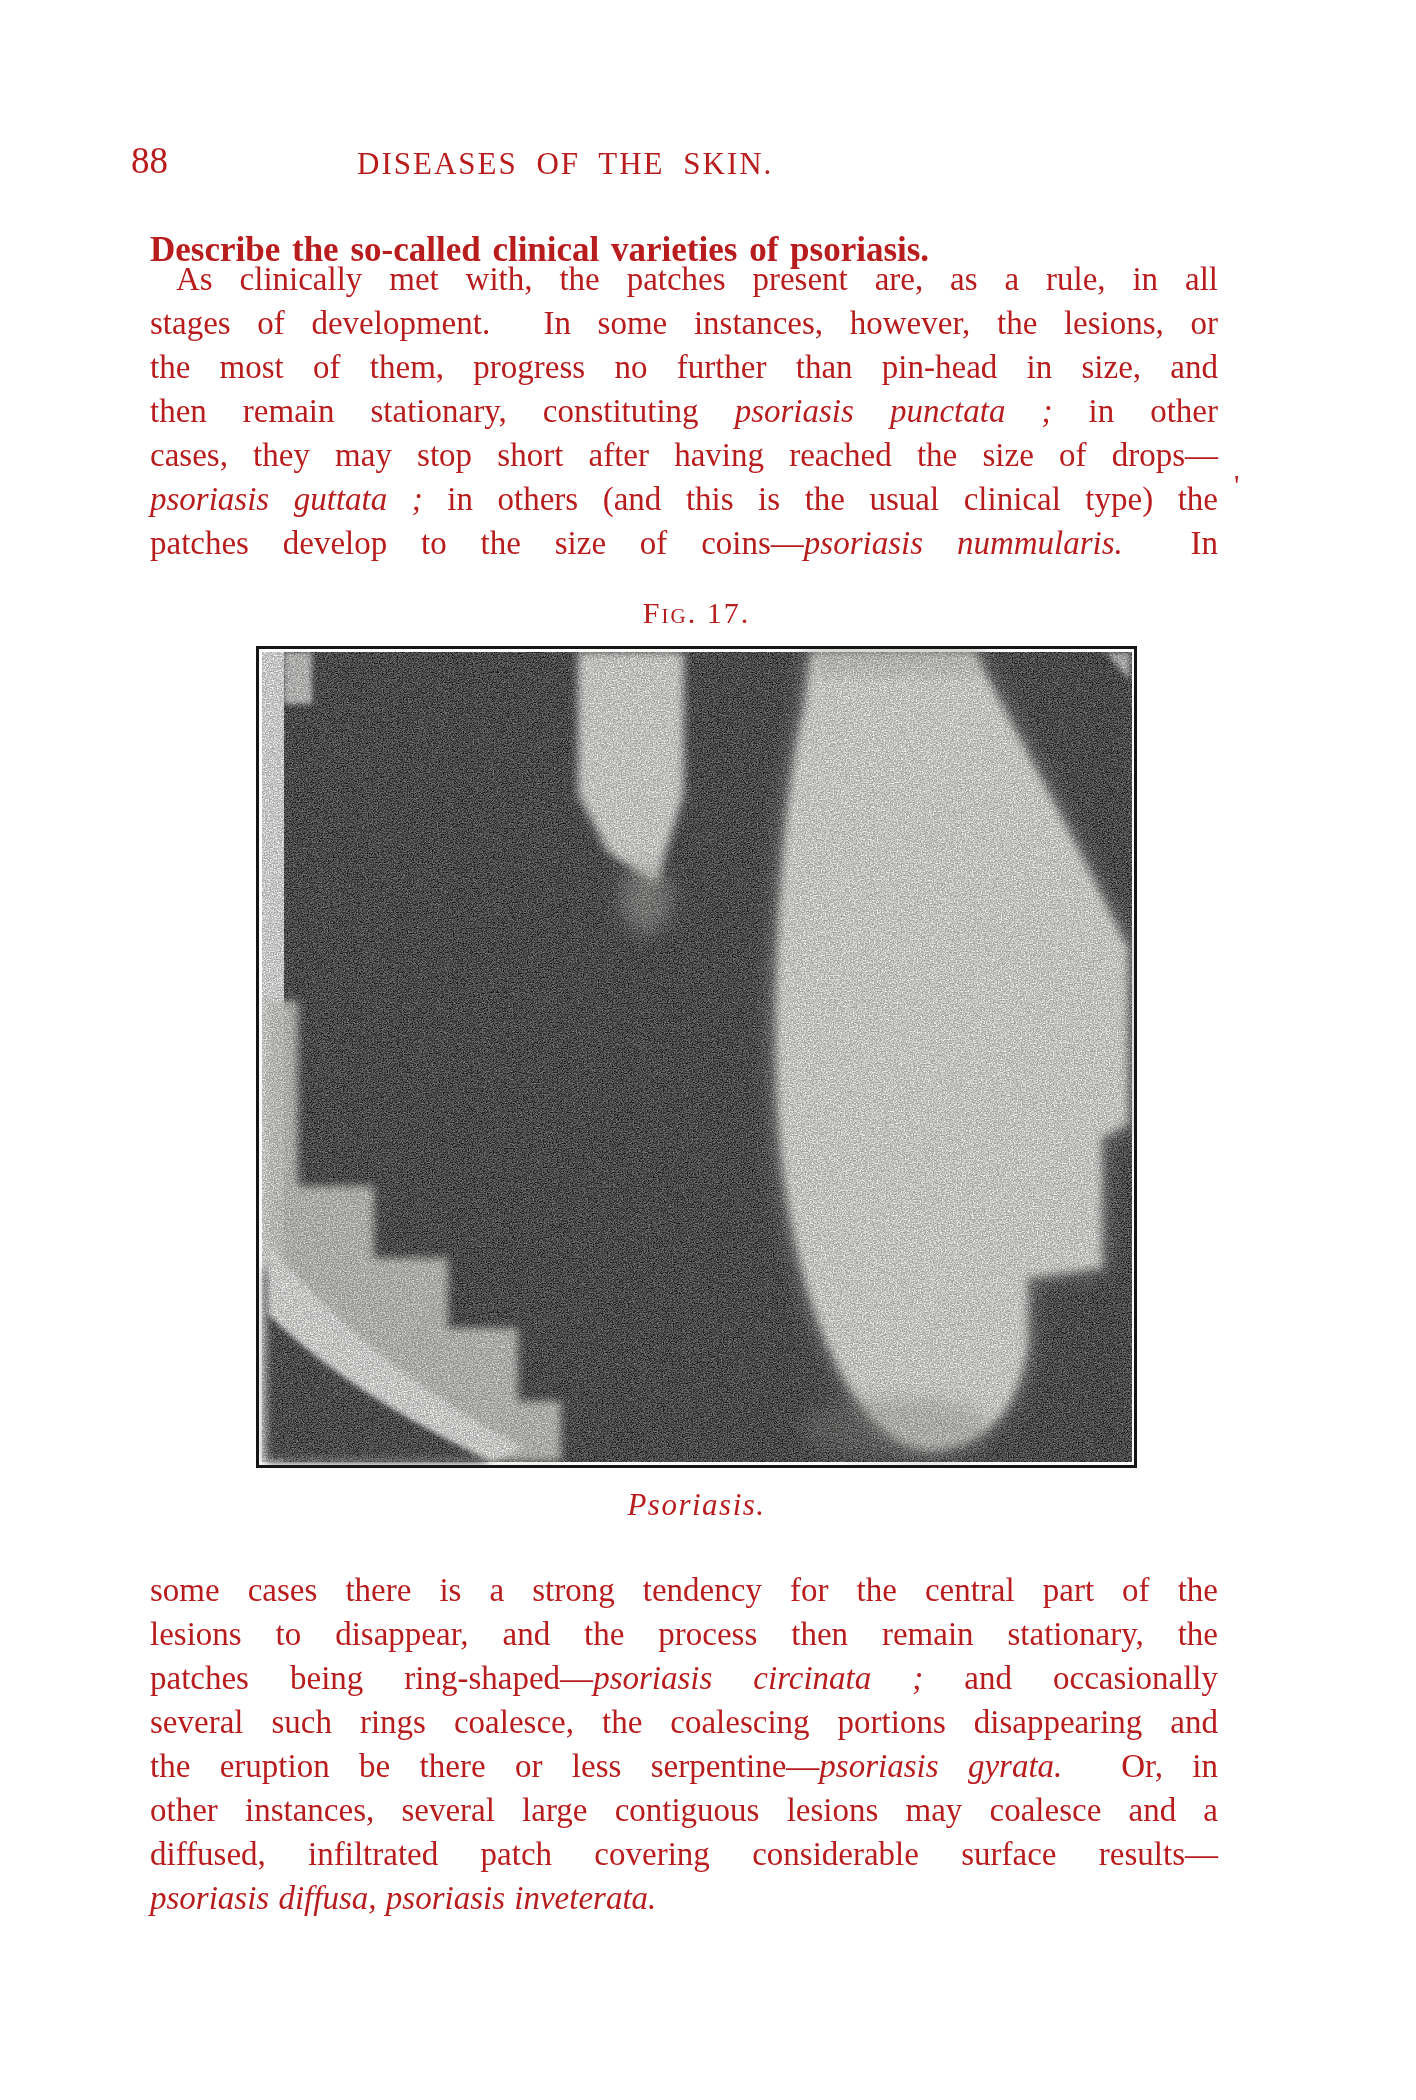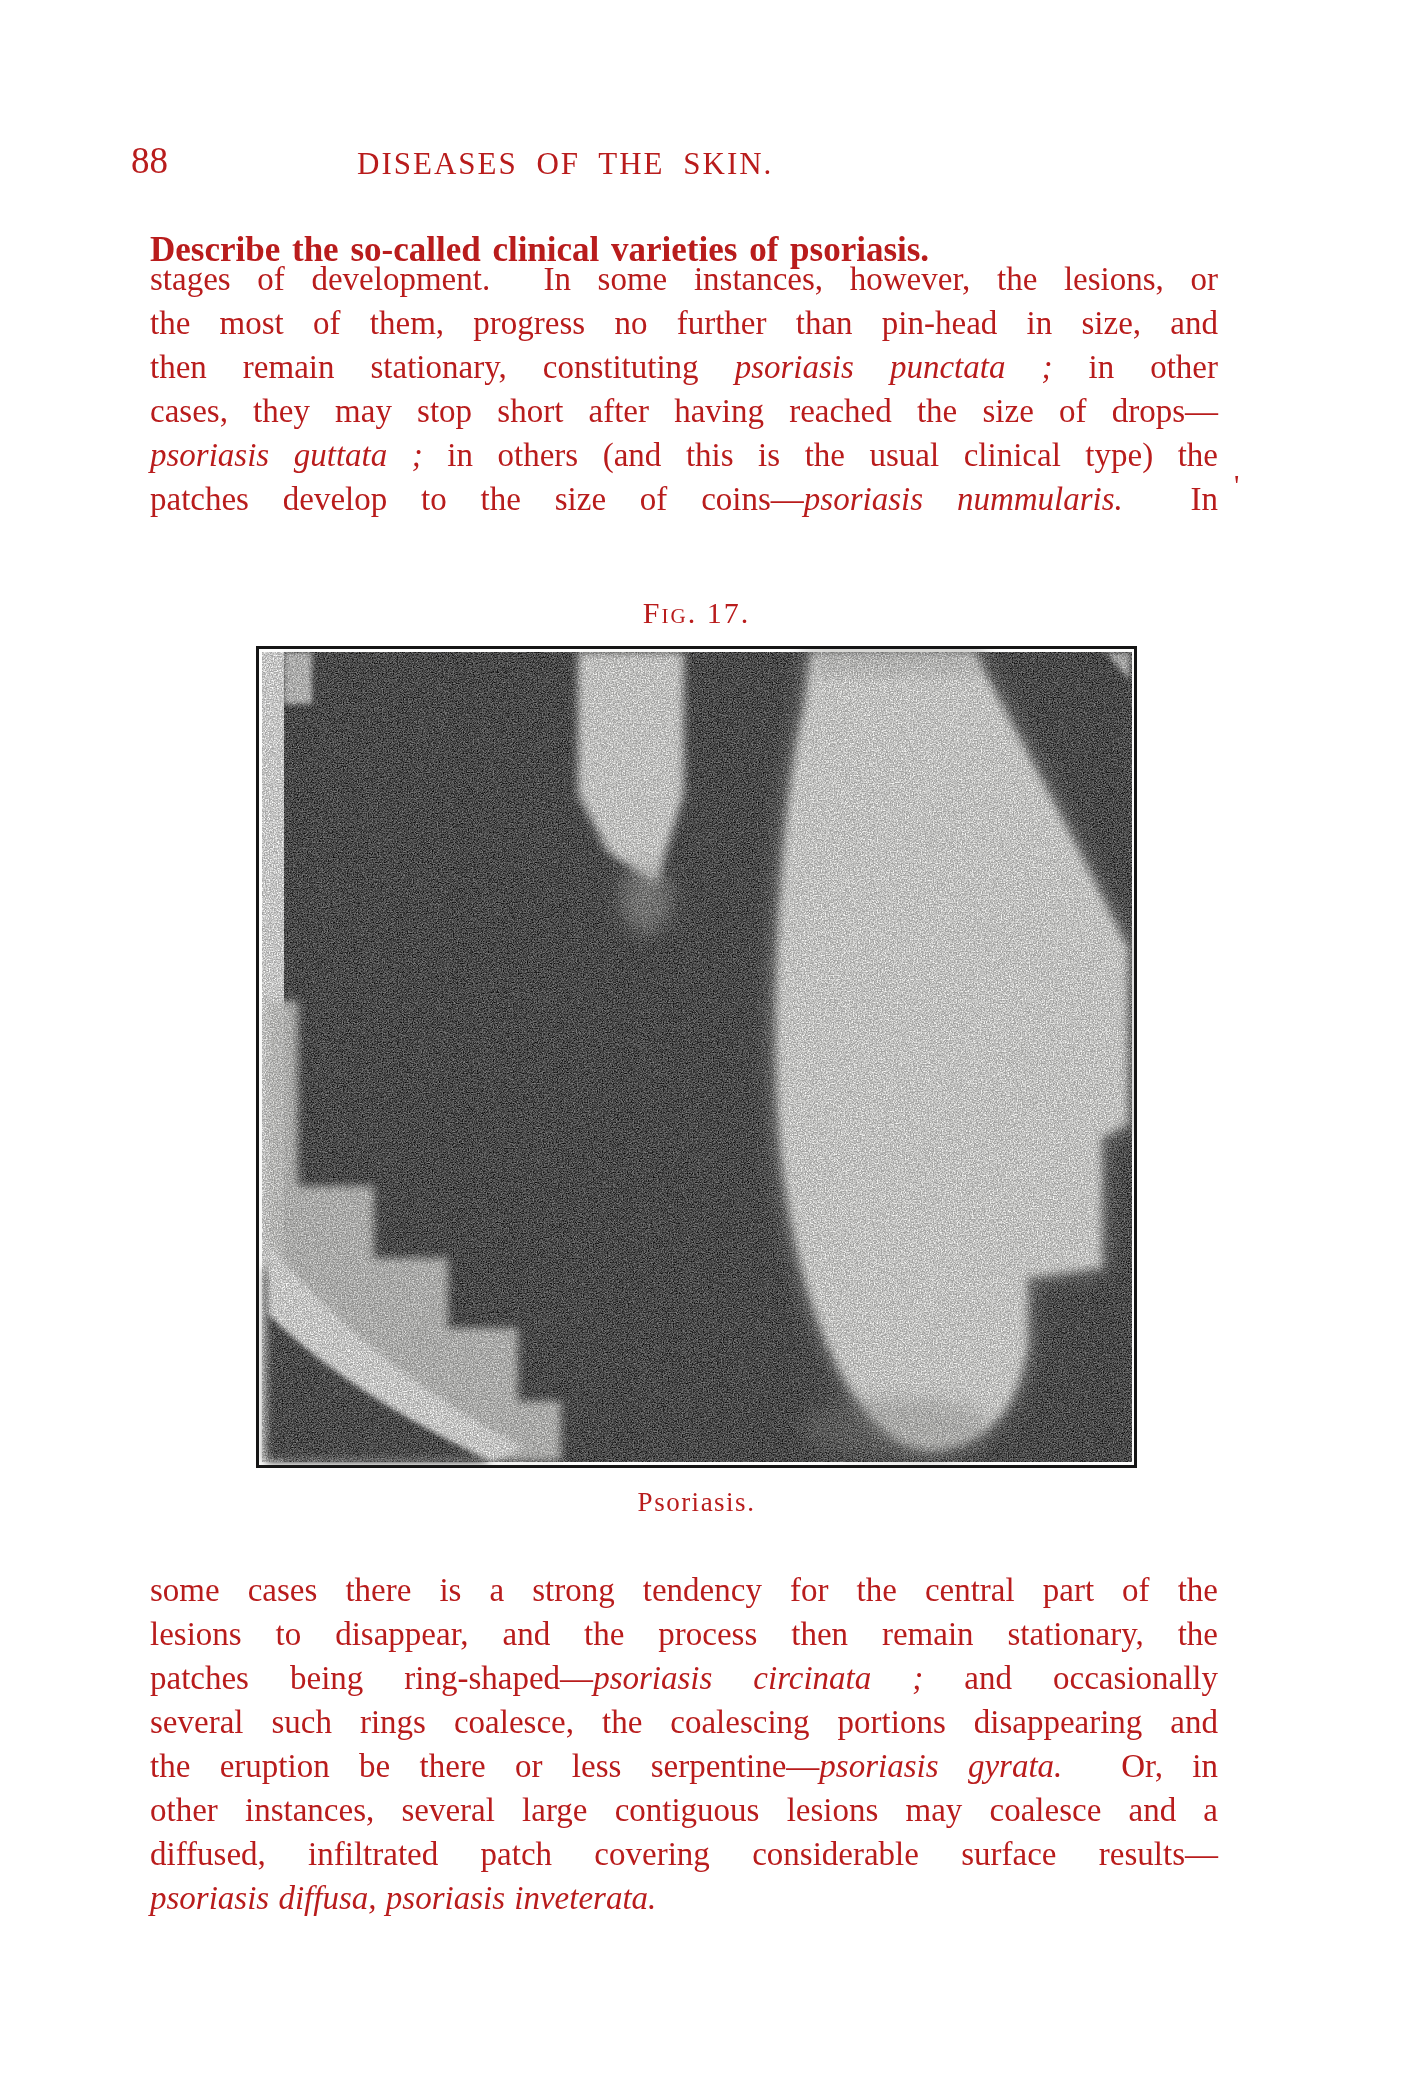--- a/index.html
+++ b/index.html
@@ -48,6 +48,7 @@
   <div class="question-heading">Describe the so-called clinical varieties of psoriasis.</div>
 
   <div class="para para-1">
+    <div class="line indent" style=""><span>As clinically met with, the patches present are, as a rule, in all</span></div>
       <div class="line" style=""><span>stages of development.  In some instances, however, the lesions, or</span></div>
       <div class="line" style=""><span>the most of them, progress no further than pin-head in size, and</span></div>
       <div class="line" style=""><span>then remain stationary, constituting </span><em>psoriasis punctata ;</em><span> in other</span></div>

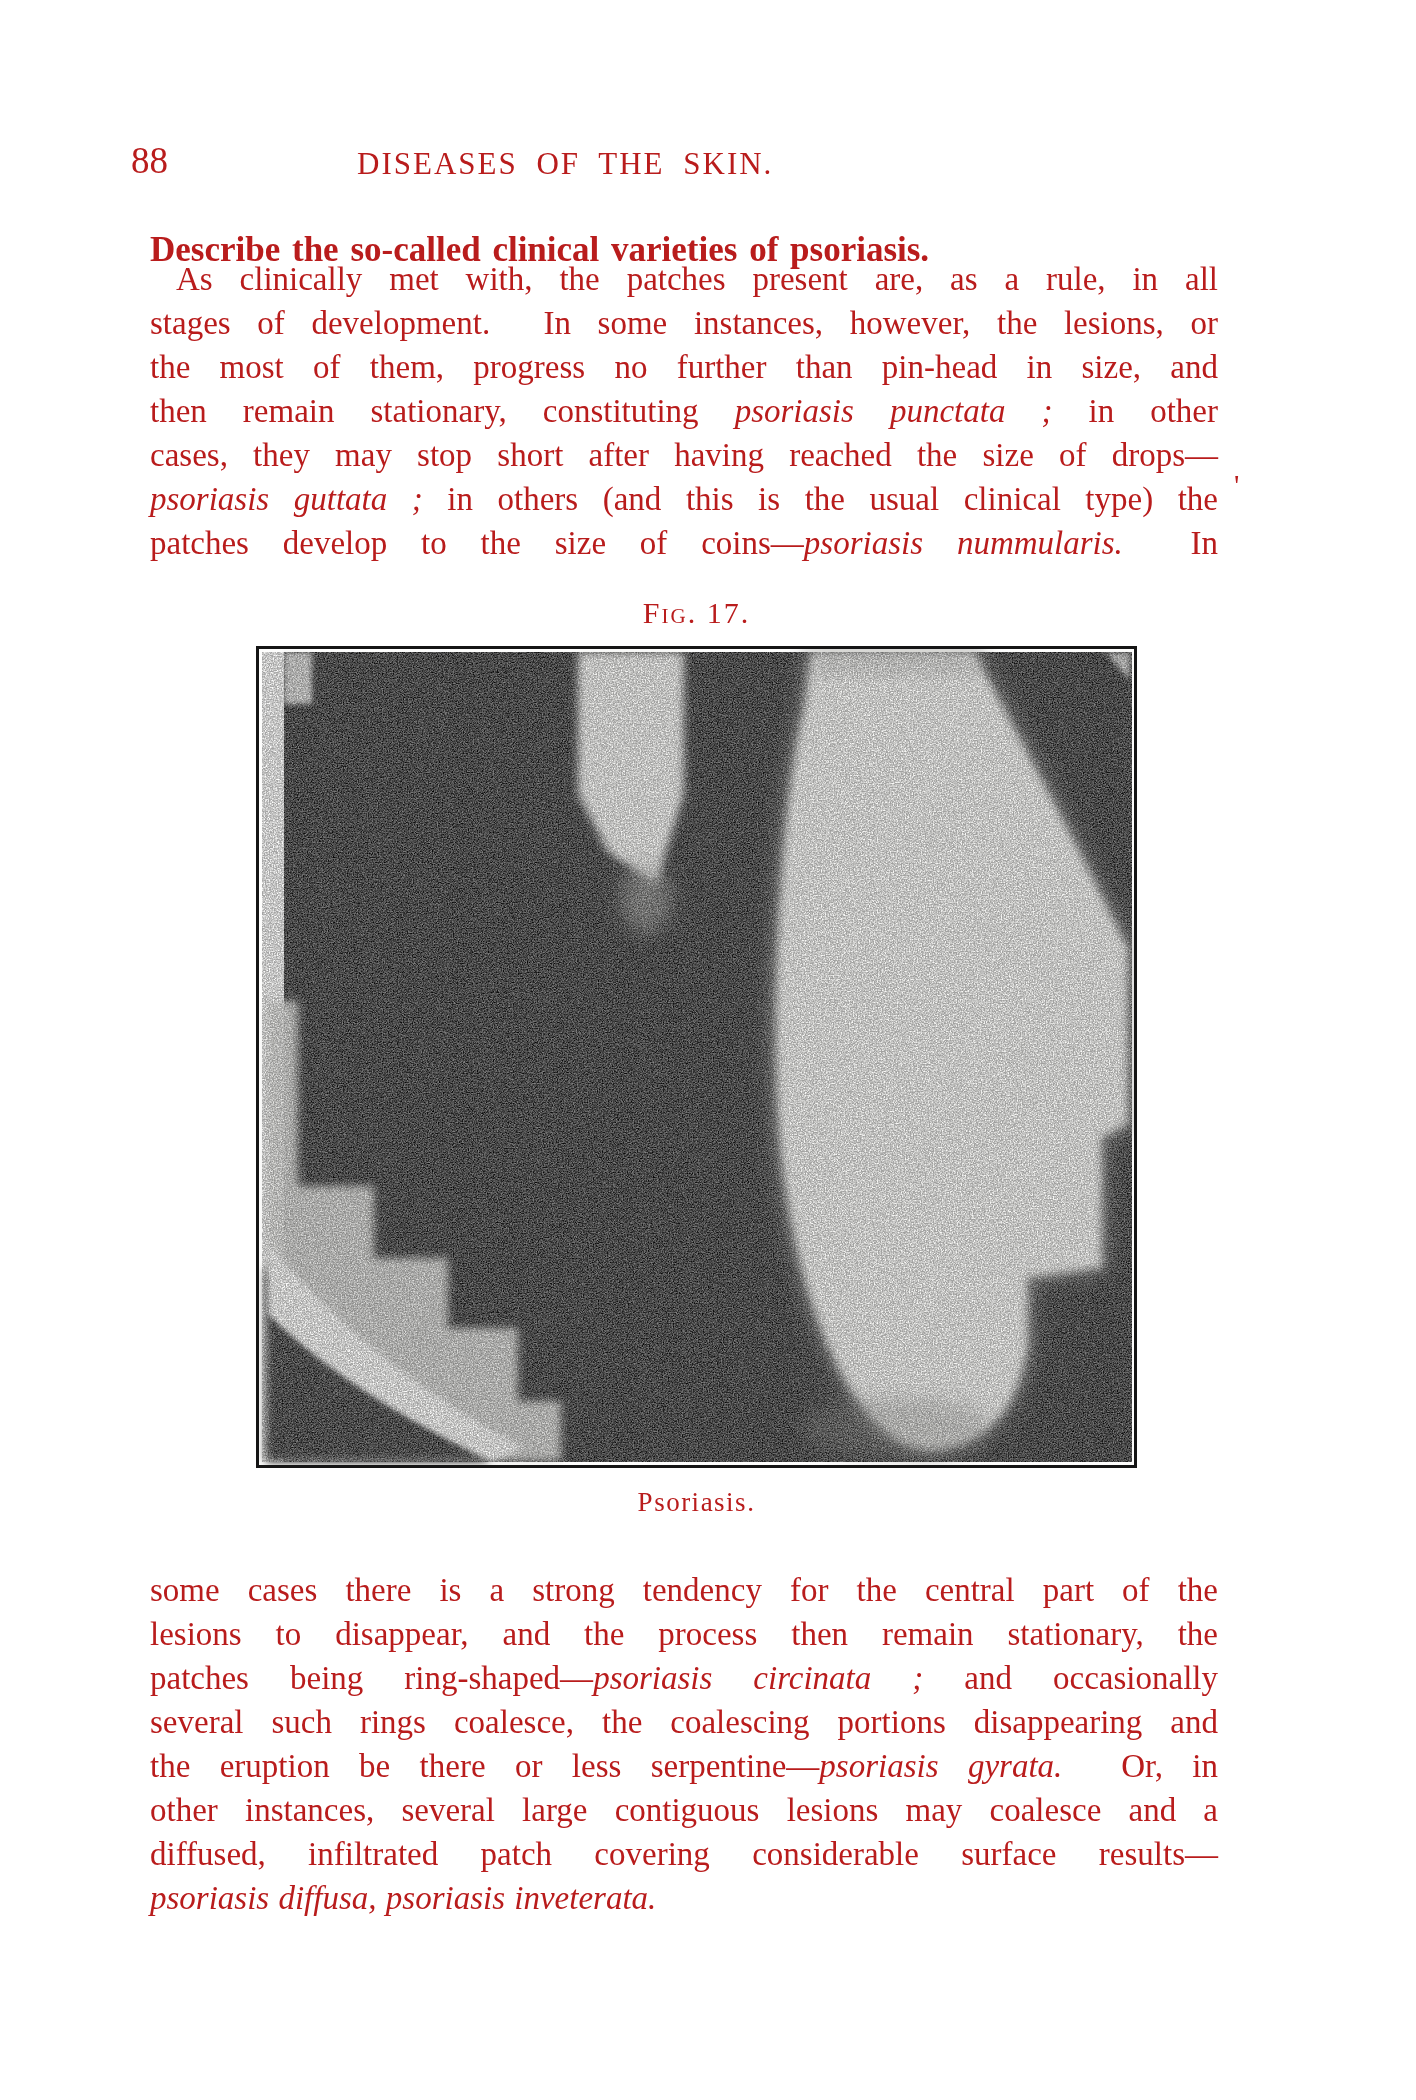--- a/index.html
+++ b/index.html
@@ -33,7 +33,7 @@
   .figure-frame svg { display:block; width:881px; height:822px; }
   .fig-caption {
     position:absolute; left:256px; top:1487px; width:881px; text-align:center;
-    font-size:27px; letter-spacing:1.5px;
+    font-size:31px; letter-spacing:1.5px;font-style:italic;
   }
   .stray-mark { position:absolute; left:1234px; top:468px; font-size:30px; }
 </style>

